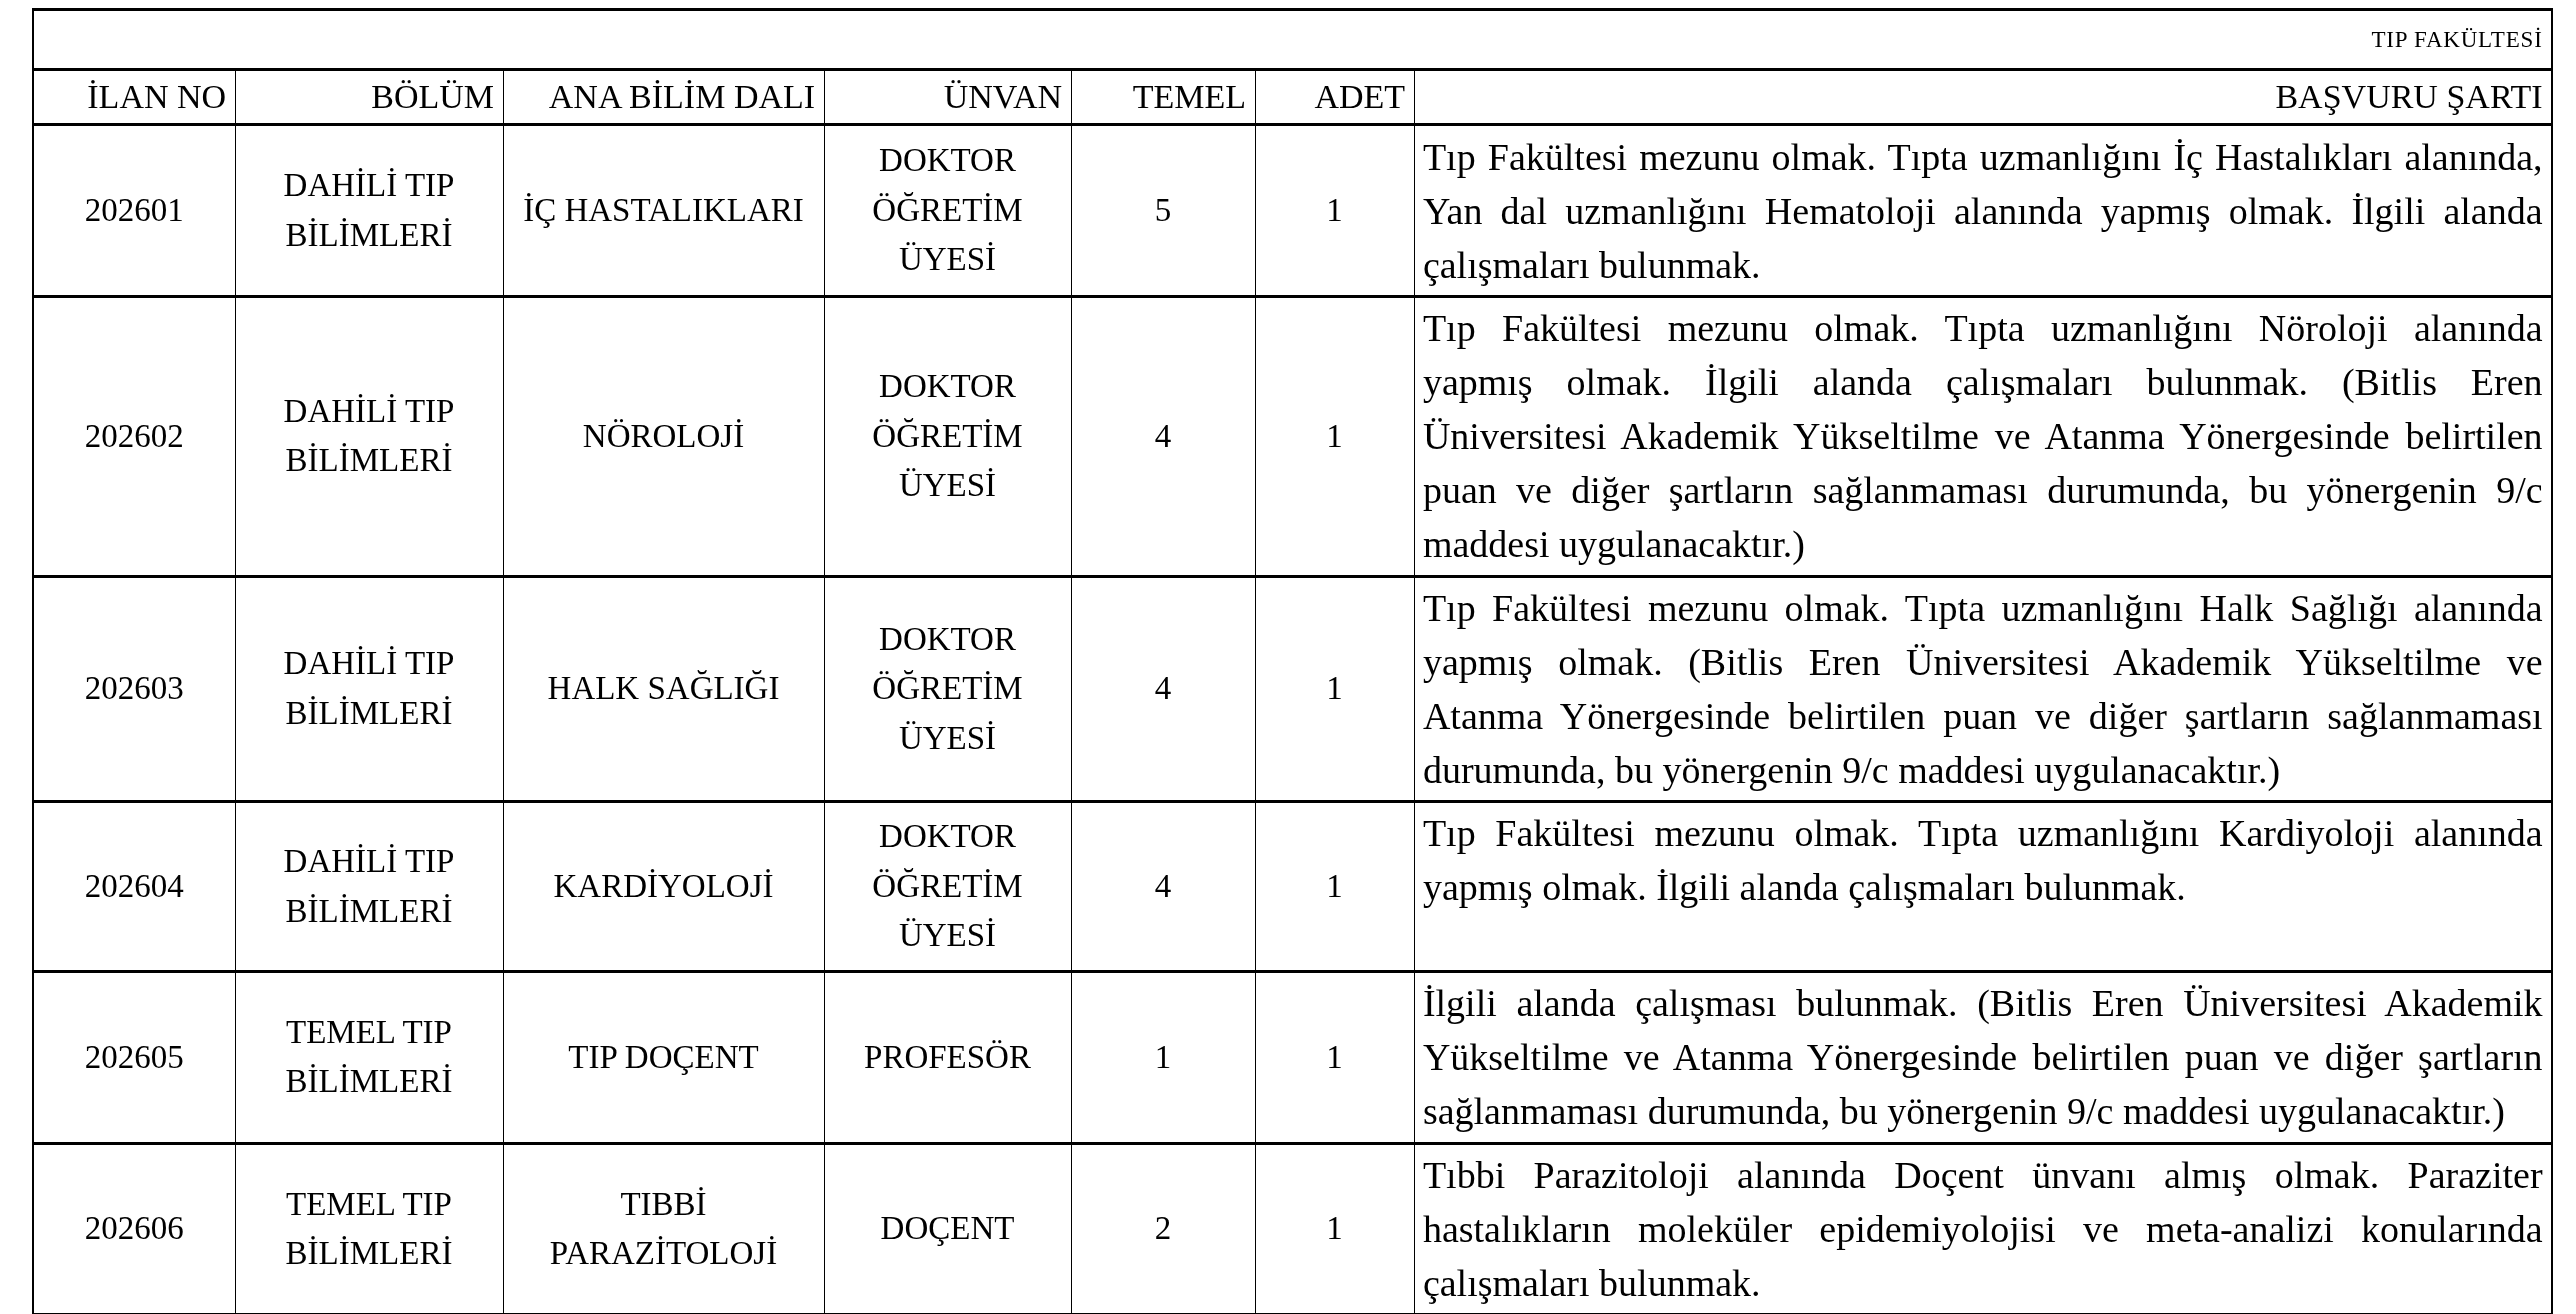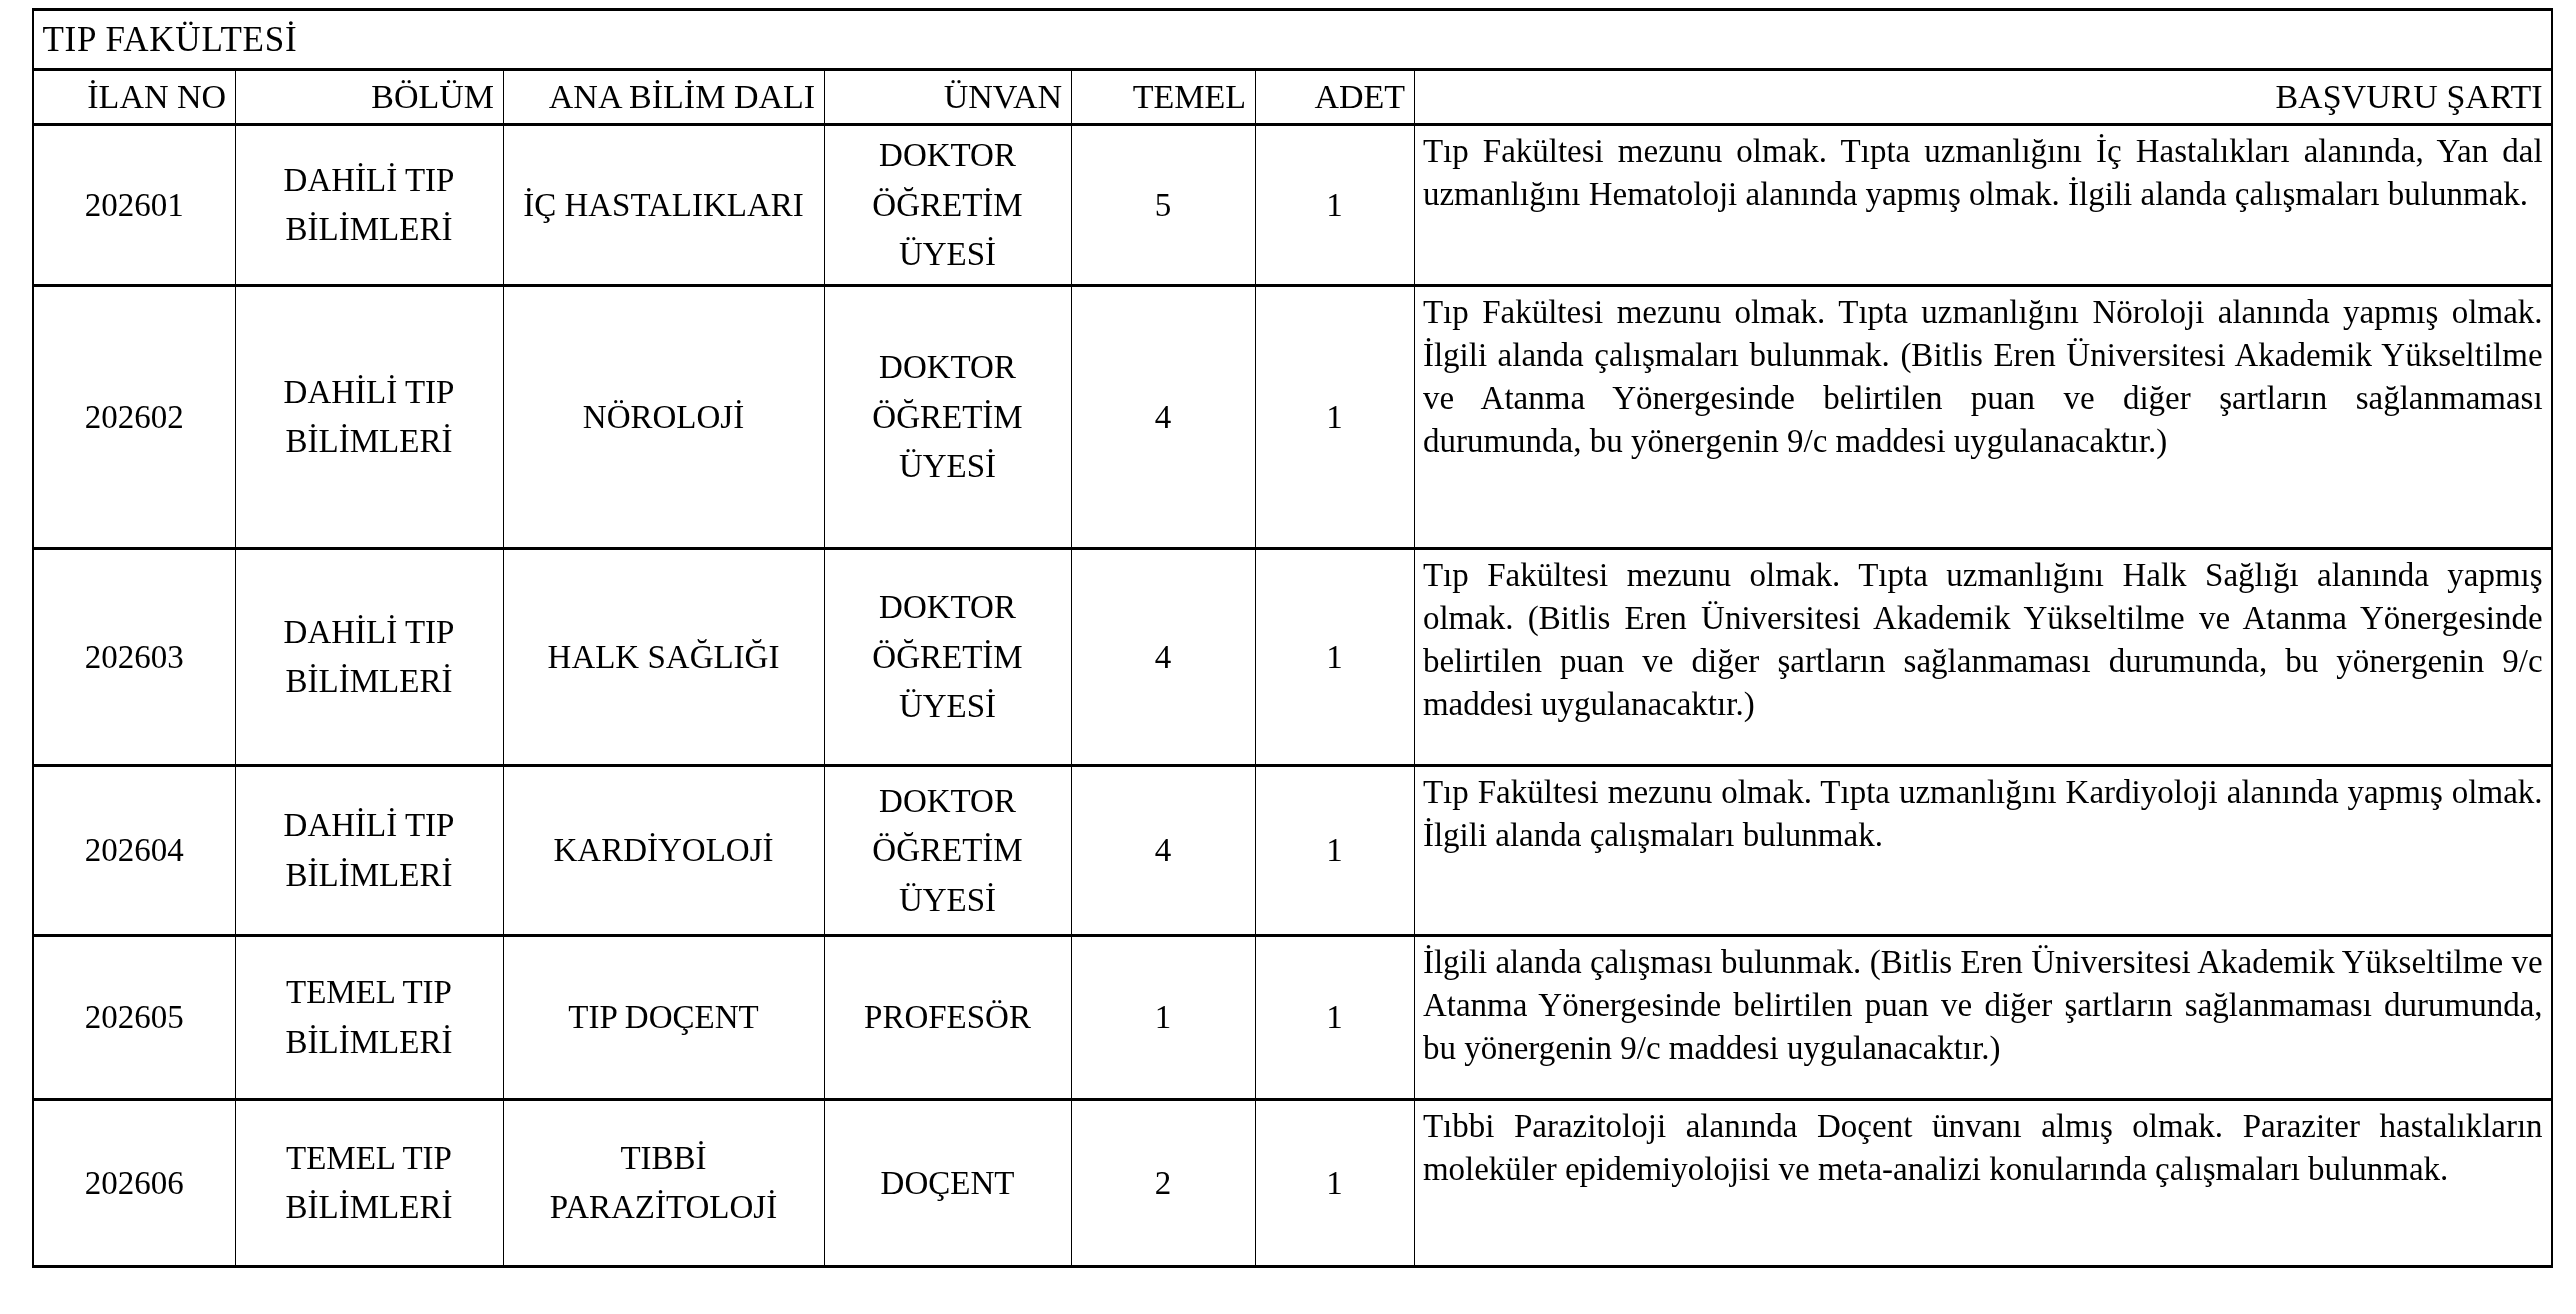--- a/index.html
+++ b/index.html
@@ -41,9 +41,9 @@
     height: 60px;
   }
   .title-cell {
-    text-align: left;
+    text-align: right;
     vertical-align: middle;
-    font-size: 35px;
+    font-size: 23px;
     letter-spacing: 0.8px;
   }
   .header-row {

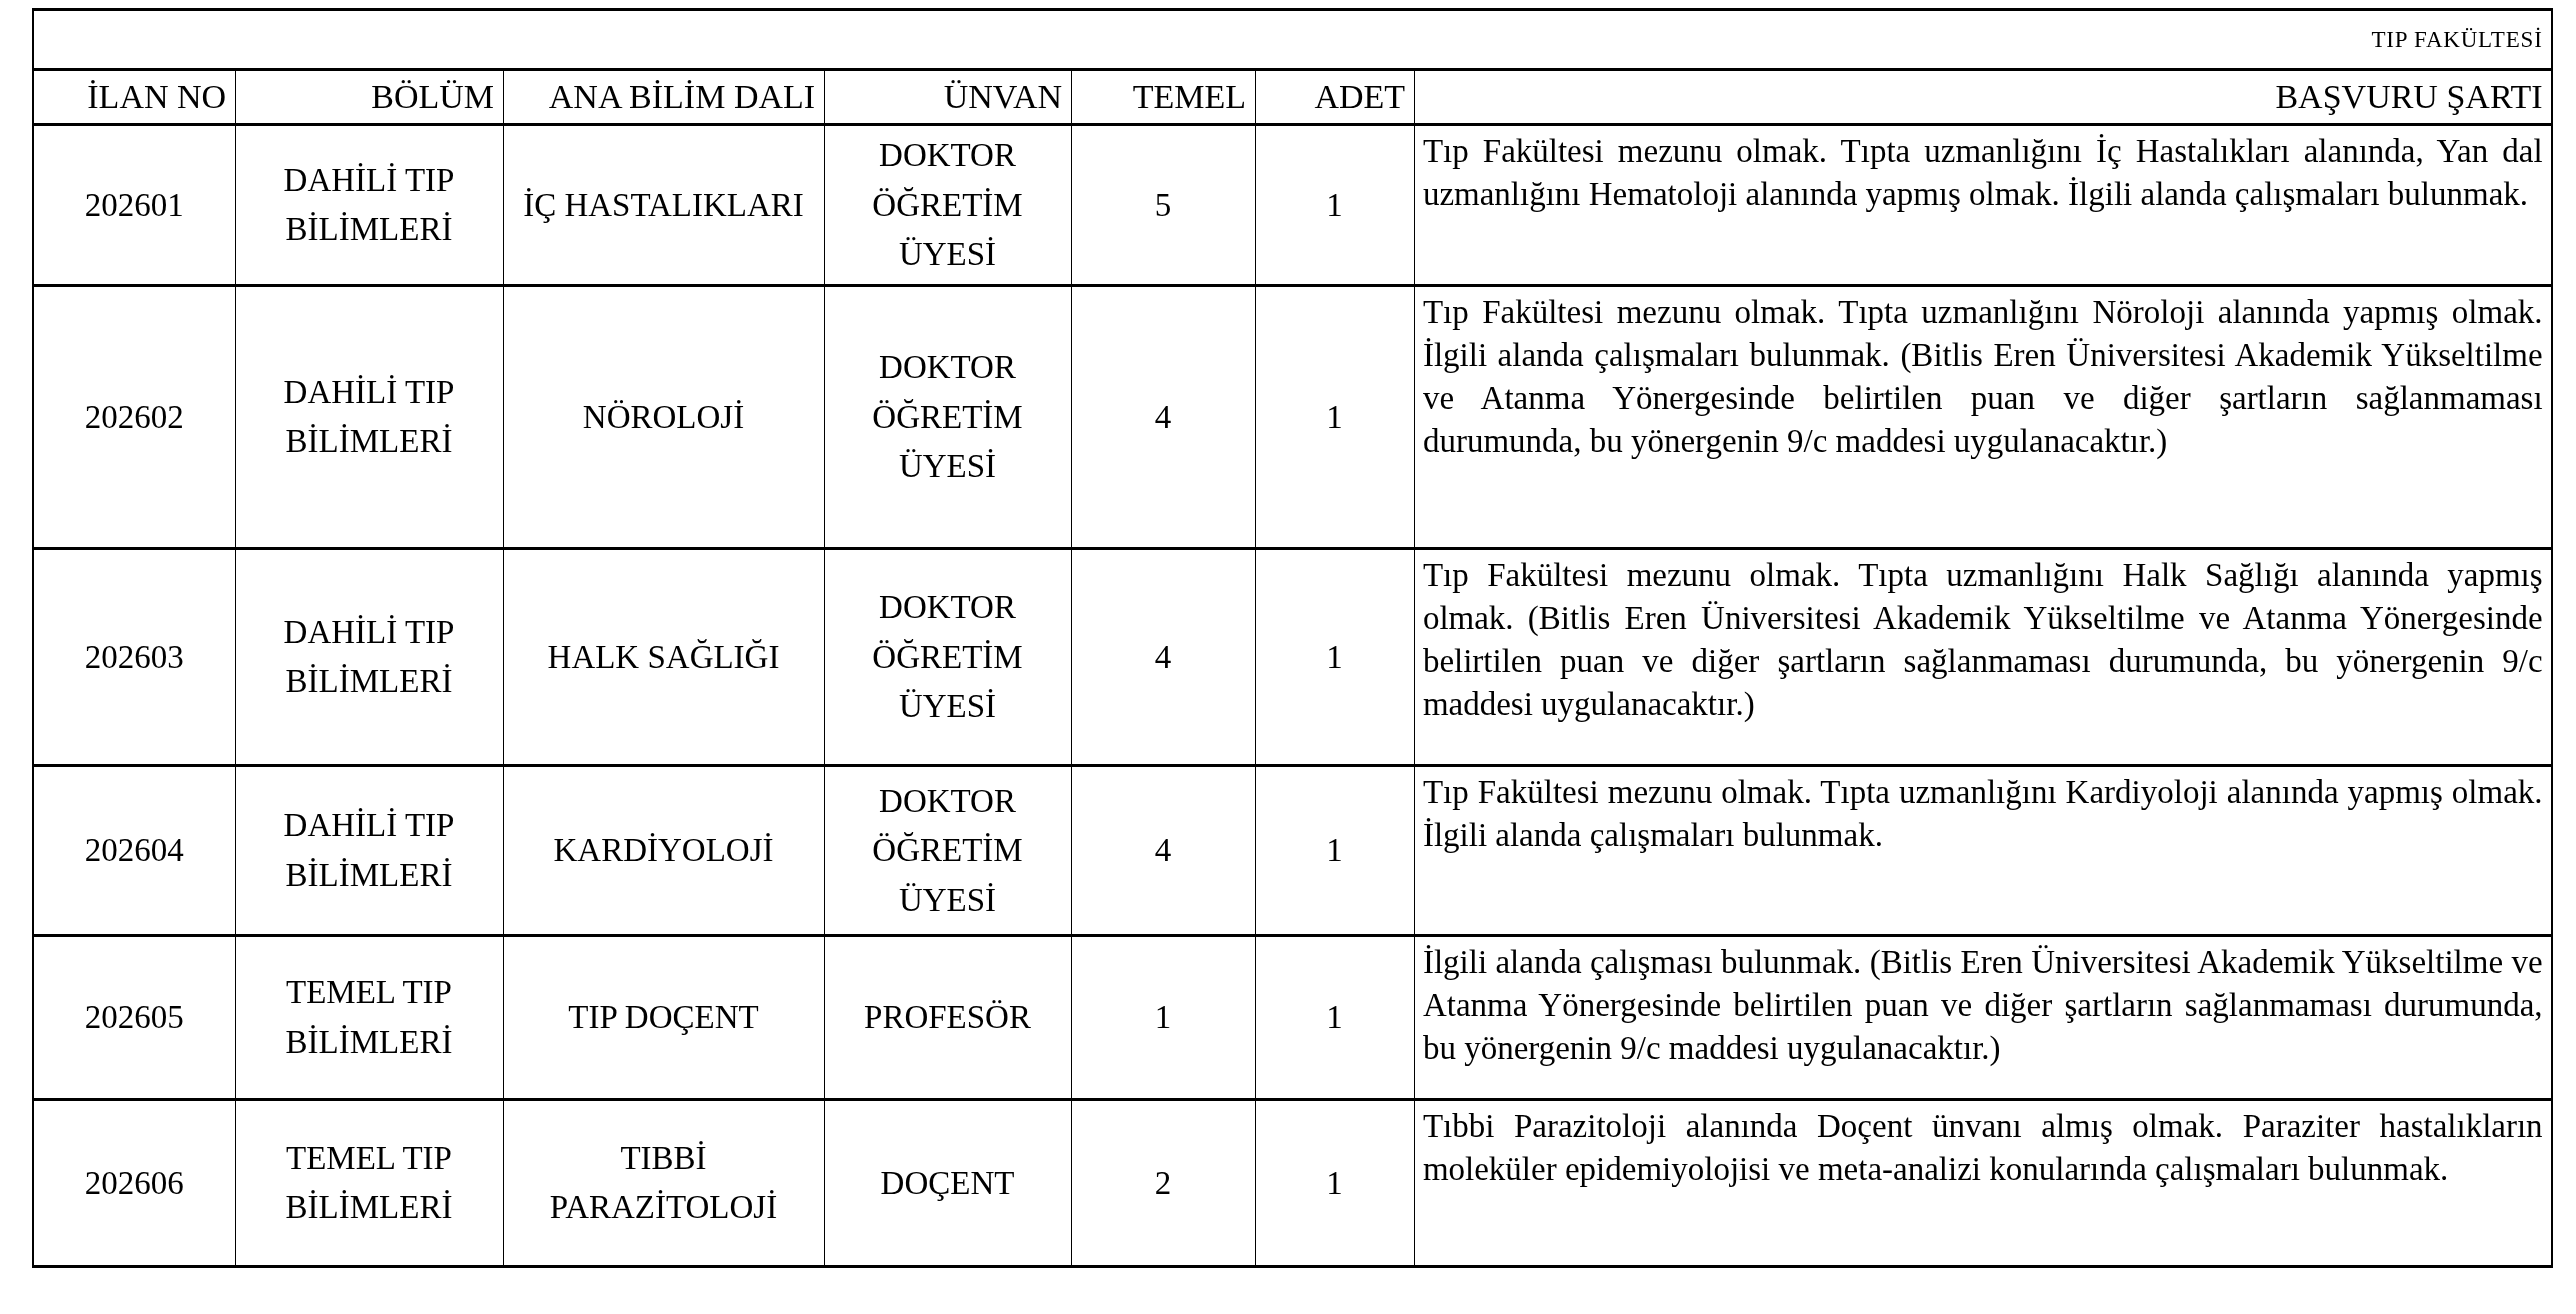--- a/index.html
+++ b/index.html
@@ -65,8 +65,8 @@
     text-align: justify;
     text-justify: inter-word;
     vertical-align: top;
-    font-size: 33px;
-    line-height: 43px;
+    font-size: 38px;
+    line-height: 54px;
     padding: 5px 11.7px 3.3px 11.7px;
   }
   tr.r1 { height: 161px; }

